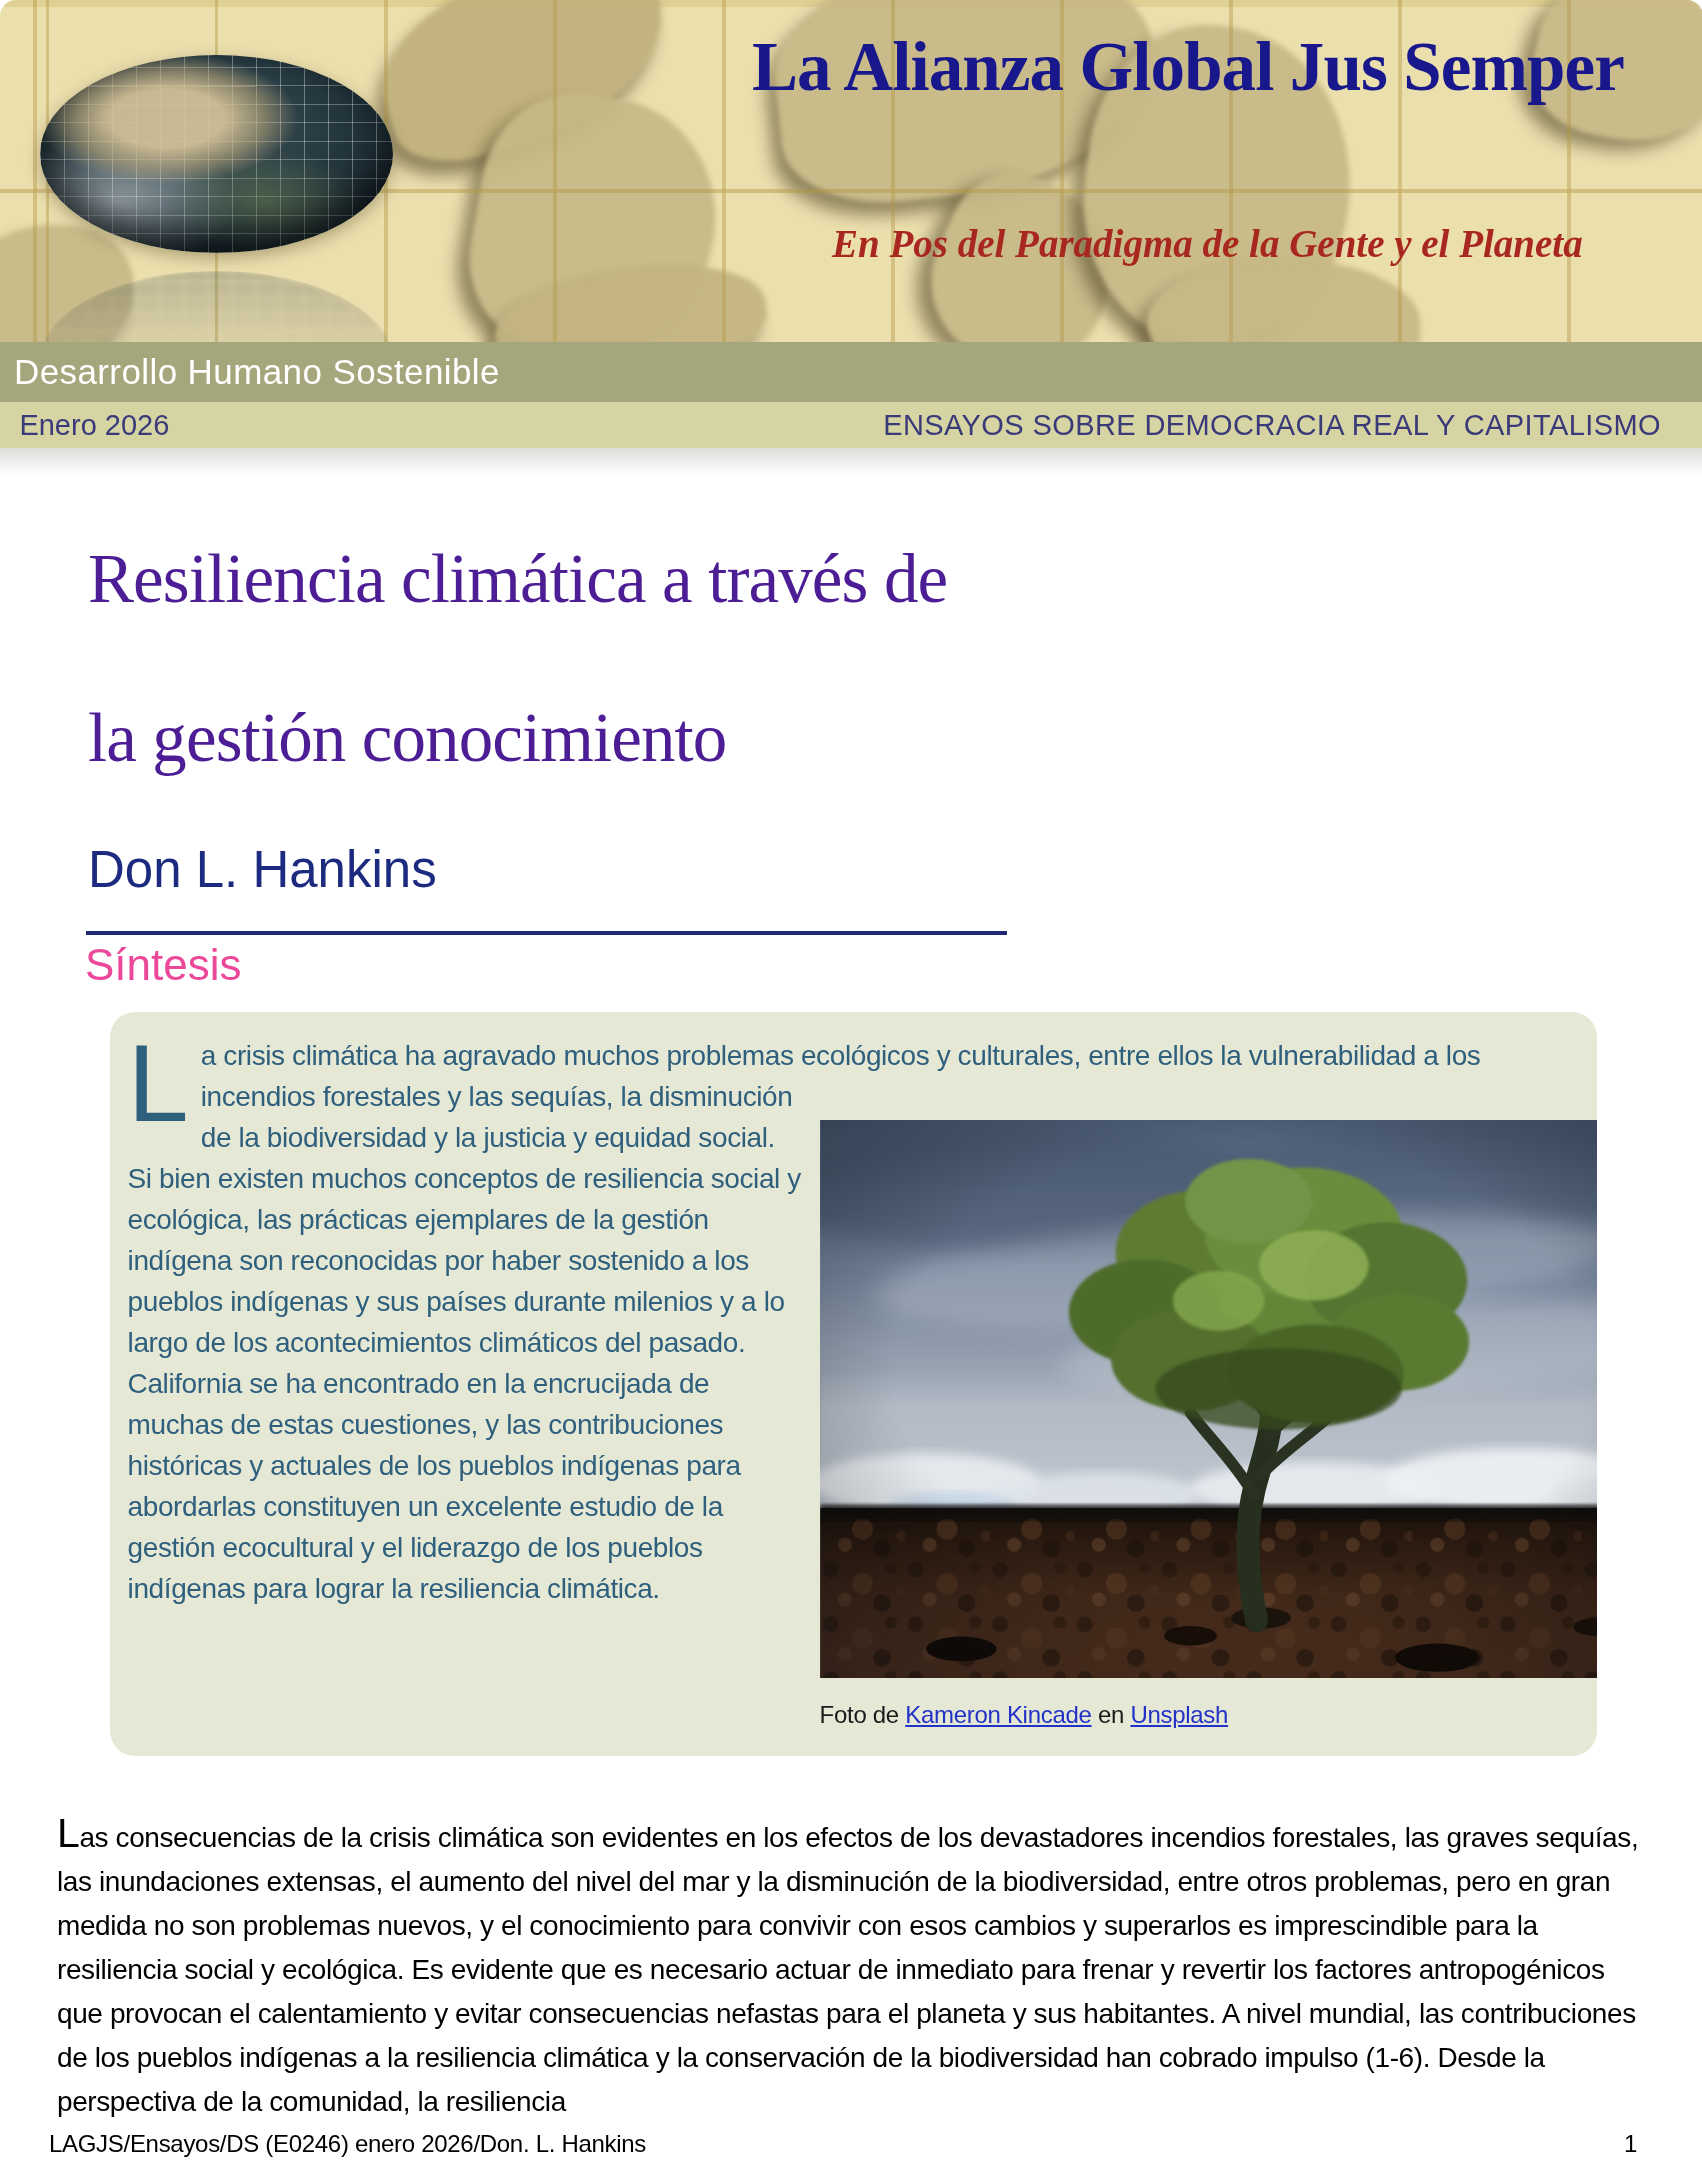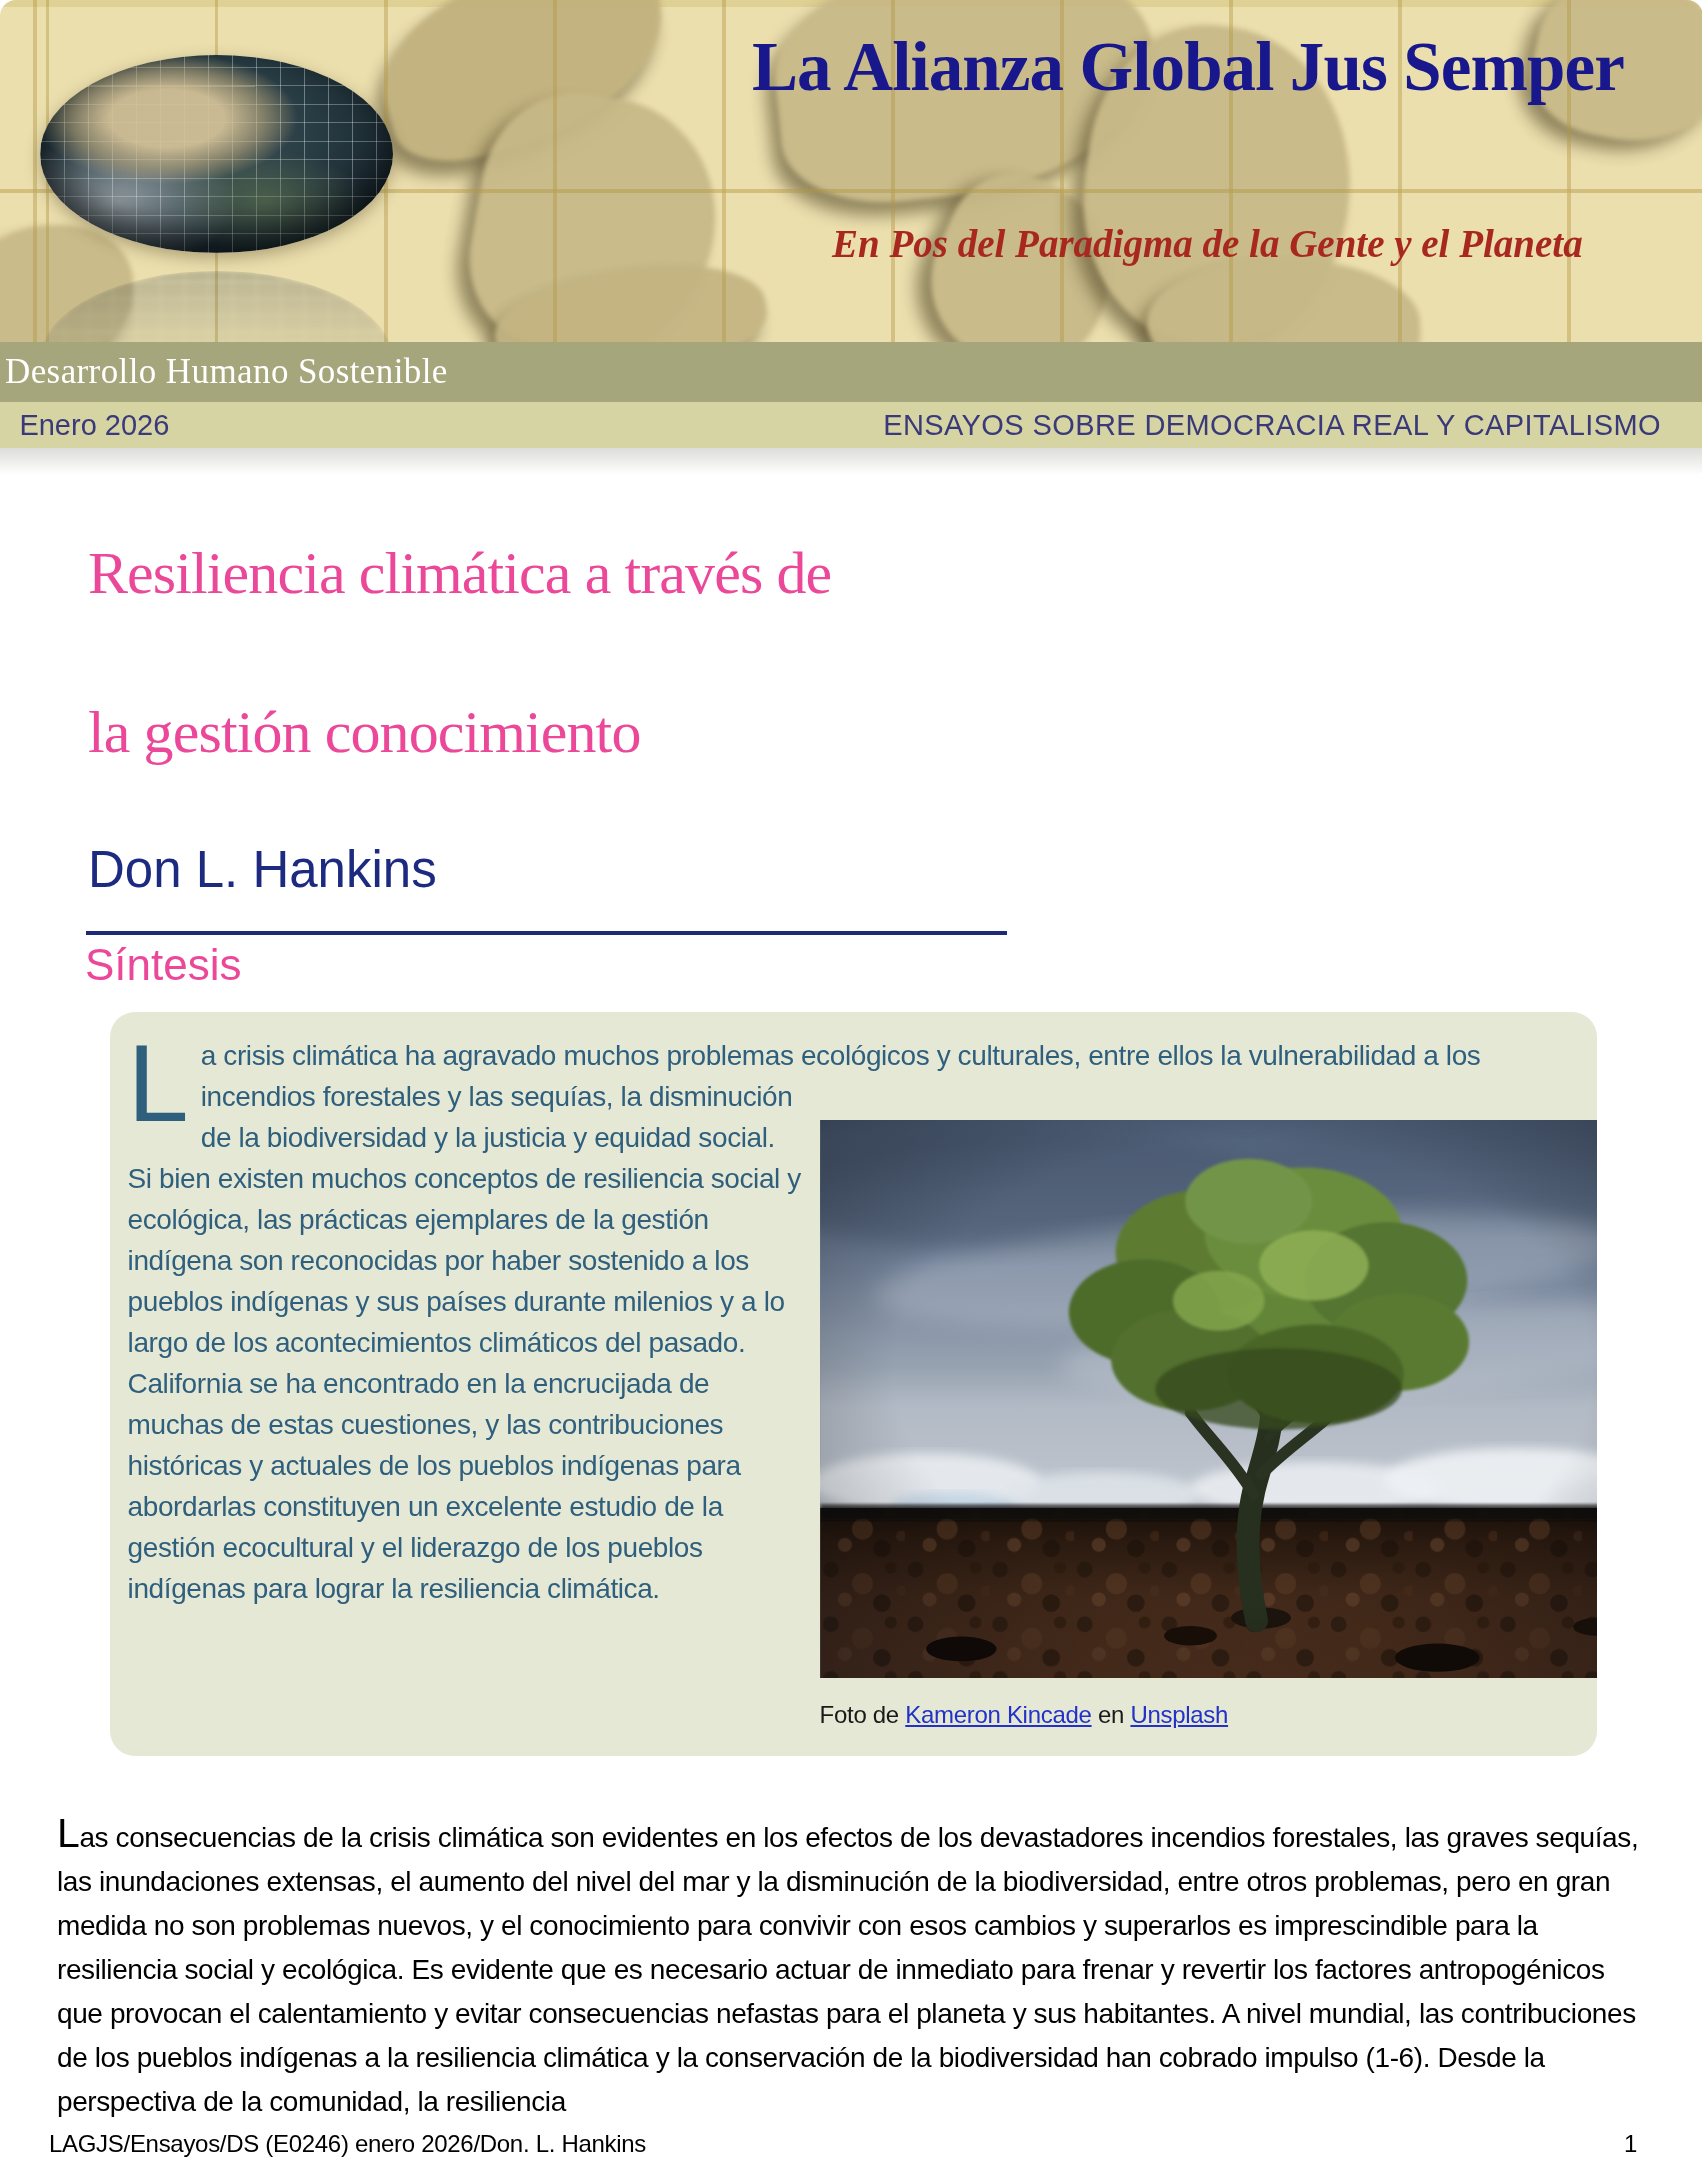--- a/index.html
+++ b/index.html
@@ -55,7 +55,7 @@
   
   .bar-olive{position:absolute;left:0;top:342px;width:1703px;height:60px;background:#a5a67b;
     display:flex;align-items:center;}
-  .bar-olive .bar-label{color:#ffffff;font-size:35px;padding-left:5px;letter-spacing:0.4px;font-family:Liberation Serif, serif;}
+  .bar-olive .bar-label{color:#ffffff;font-size:35px;padding-left:14px;letter-spacing:0.4px;}
   .bar-light{position:absolute;left:0;top:402px;width:1703px;height:46px;background:#d5d4a2;
     display:flex;align-items:center;justify-content:space-between;}
   .bar-light .date-label{color:#3a3a7a;font-size:29px;padding-left:19.4px;}

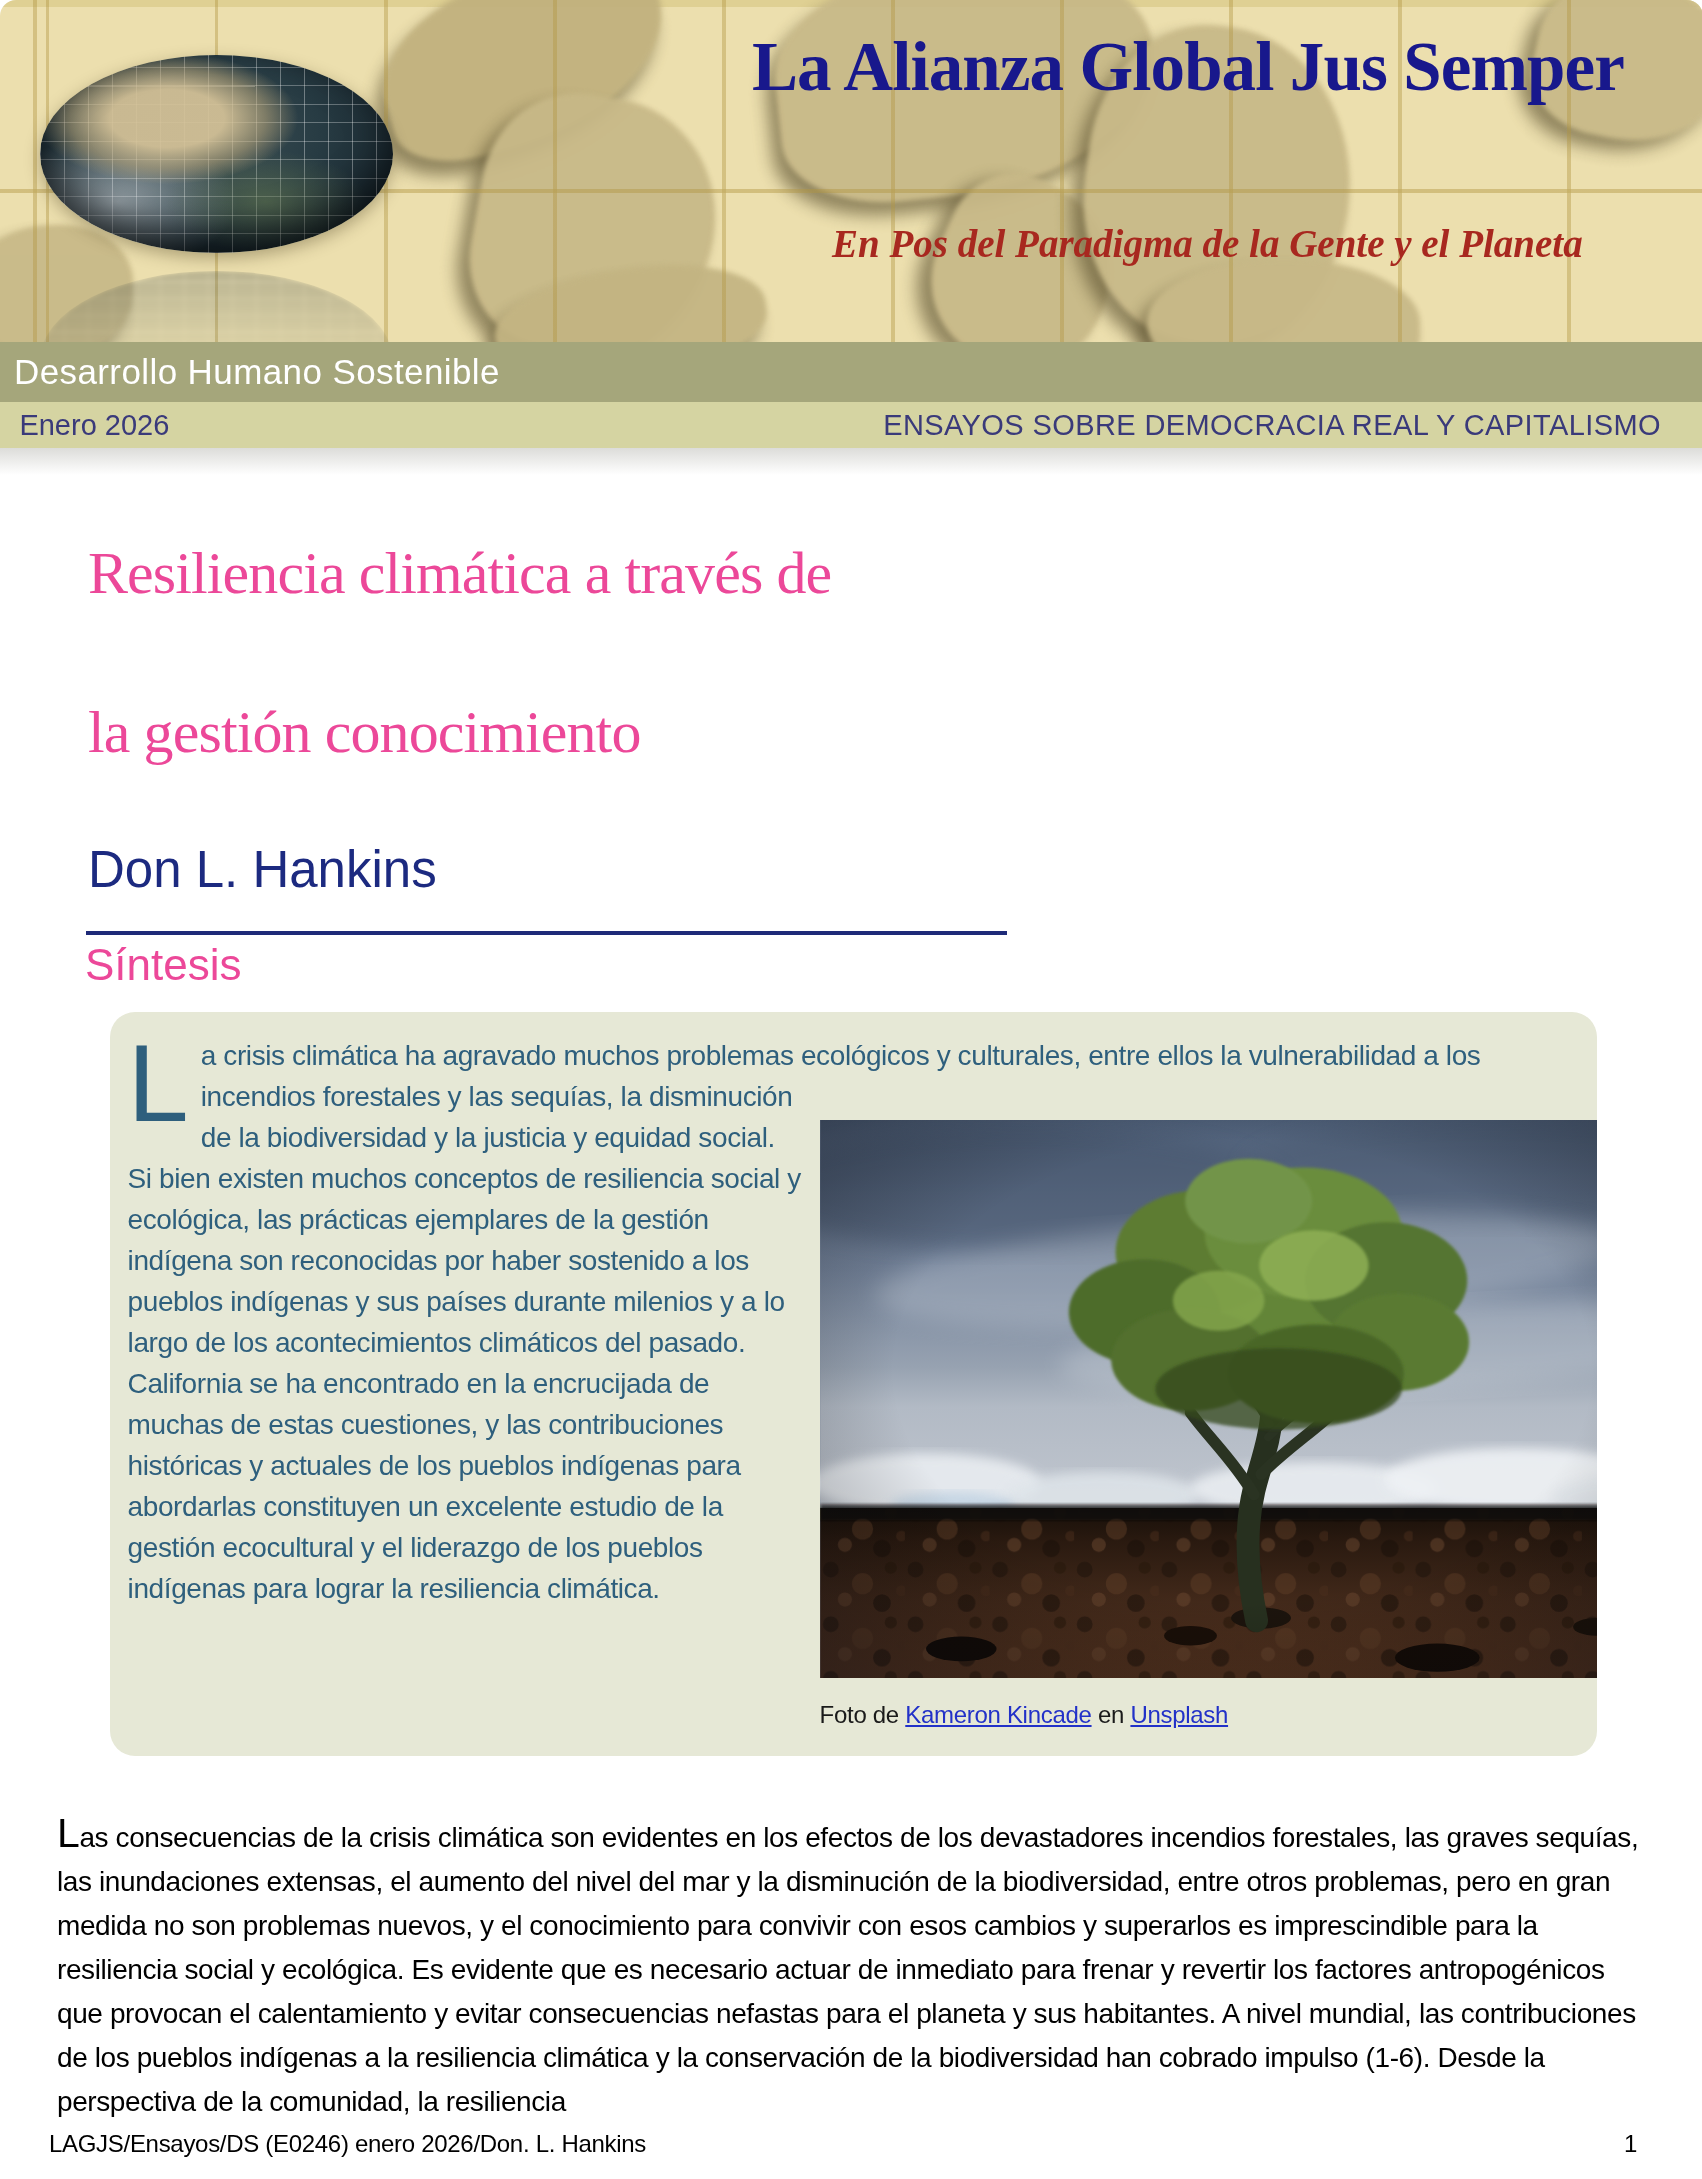--- a/index.html
+++ b/index.html
@@ -65,8 +65,8 @@
 
   
   .doc-title{position:absolute;left:88px;top:454px;width:1553px;
-    font-family:"Liberation Serif",serif;font-size:60px;line-height:159px;font-weight:400;
-    color:#ec4899;letter-spacing:-0.9px;}
+    font-family:"Liberation Serif",serif;font-size:69px;line-height:159px;font-weight:400;
+    color:#4c1d95;letter-spacing:-0.9px;}
   .author{position:absolute;left:88px;top:840px;font-size:51px;color:#1c2a80;letter-spacing:0;}
   .author-rule{position:absolute;left:86px;top:931px;width:921px;height:3.5px;background:#1e2a78;}
   .section-heading{position:absolute;left:85px;top:940px;font-size:44px;color:#ec4899;text-align:right;}

